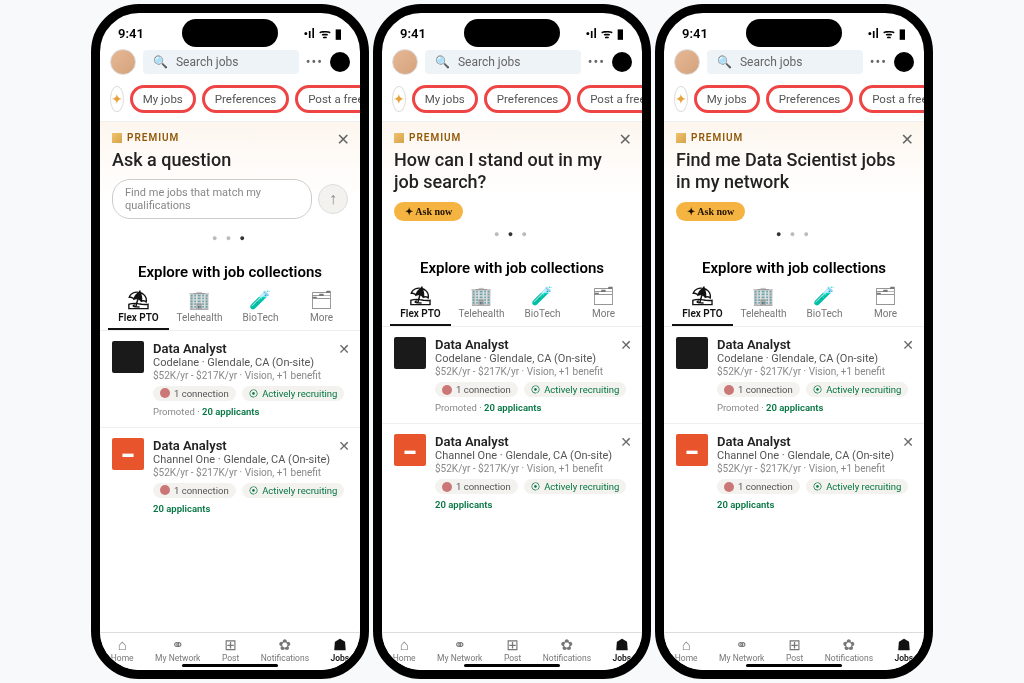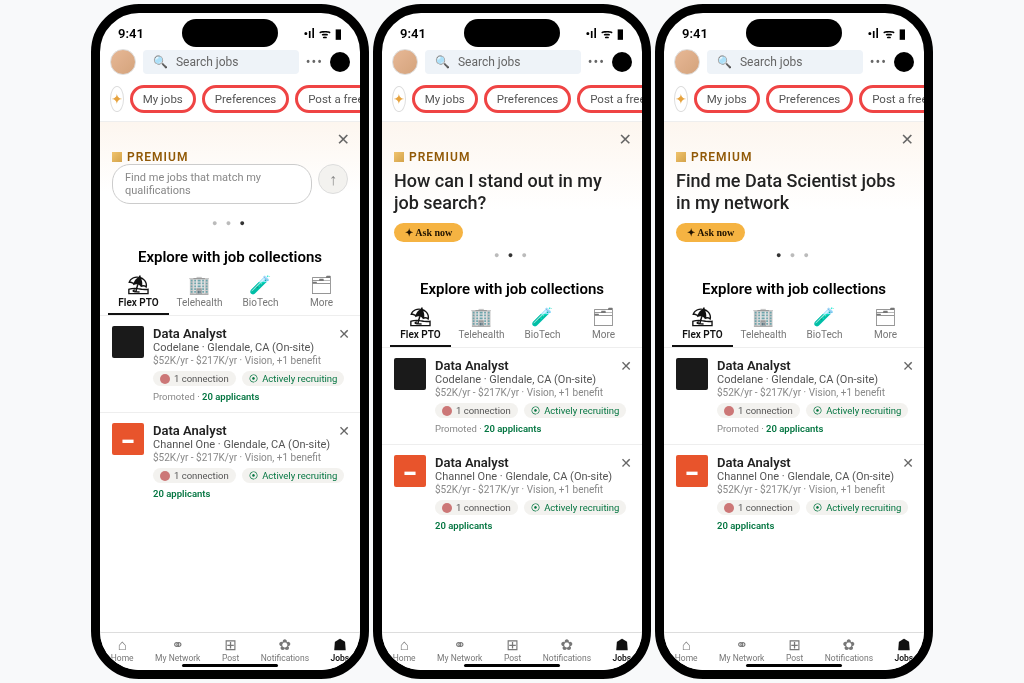--- a/index.html
+++ b/index.html
@@ -18,7 +18,7 @@
   .star { width:26px;height:26px;border:1px solid #ddd;border-radius:50%;display:flex;align-items:center;justify-content:center;color:#e7a33e;font-size:14px;}
   .chip { border:3px solid #ef4444; border-radius:16px; padding:4px 10px; font-size:11.5px; color:#555; white-space:nowrap;}
   .premium-card { background: linear-gradient(180deg,#fdf6ef 0%, #fff 60%); padding: 10px 12px 8px 12px; position:relative; border-top:1px solid #eee;}
-  .prem-label { font-size:12px; letter-spacing:1px; color:#915907; font-weight:600; display:flex;align-items:center;gap:5px;margin-top:18px;}
+  .prem-label { font-size:10px; letter-spacing:1px; color:#915907; font-weight:600; display:flex;align-items:center;gap:5px;}
   .prem-label::before{content:"";width:10px;height:10px;background:linear-gradient(135deg,#f0c36d,#d4a34a);}
   .close-x { position:absolute; top:8px; right:10px; font-size:16px; color:#666; }
   .ask-title { font-size:18px; font-weight:500; color:#222; margin:6px 0 8px 0; line-height:1.2;}

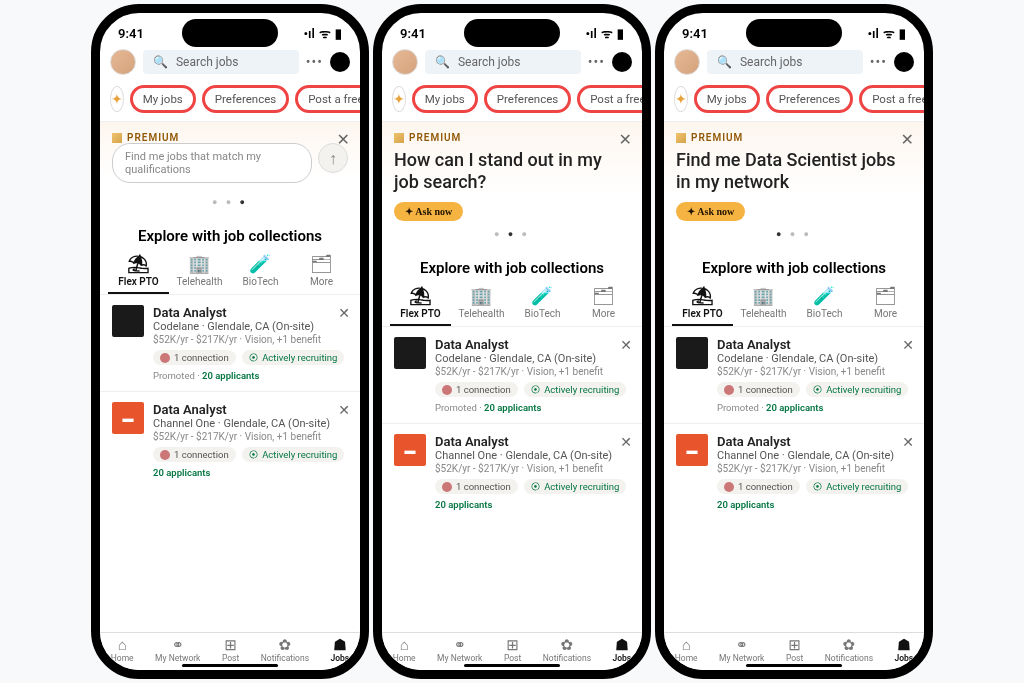--- a/index.html
+++ b/index.html
@@ -87,6 +87,7 @@
     <div class="premium-card">
       <div class="prem-label">PREMIUM</div>
       <div class="close-x">✕</div>
+      <div class="ask-title">Ask a question</div>
       <div class="ask-input">
               <div class="ask-field">Find me jobs that match my qualifications</div>
               <div class="send-btn">↑</div>

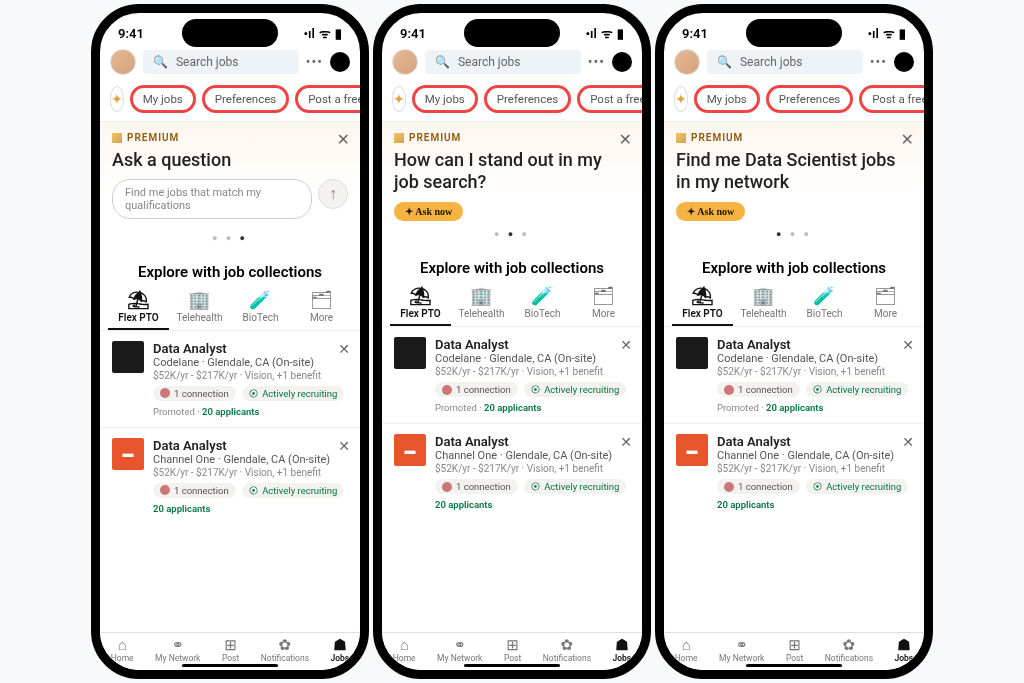--- a/index.html
+++ b/index.html
@@ -22,7 +22,7 @@
   .prem-label::before{content:"";width:10px;height:10px;background:linear-gradient(135deg,#f0c36d,#d4a34a);}
   .close-x { position:absolute; top:8px; right:10px; font-size:16px; color:#666; }
   .ask-title { font-size:18px; font-weight:500; color:#222; margin:6px 0 8px 0; line-height:1.2;}
-  .ask-input { display:flex; gap:6px; margin-bottom:6px;}
+  .ask-input { display:flex; gap:6px; align-items:center; margin-bottom:6px;}
   .ask-field { flex:1; border:1px solid #ccc; border-radius:18px; padding:6px 12px; color:#888; font-size:11px; background:#fff;}
   .send-btn { width:30px;height:30px;border:1px solid #ddd;border-radius:50%;background:#f3f2ef;display:flex;align-items:center;justify-content:center;color:#888;}
   .ask-now { display:inline-flex;align-items:center;gap:4px;background:#f5b342;border-radius:14px;padding:4px 11px;font-size:10px;font-weight:600;color:#1f1200;font-family:Liberation Serif, serif;}

